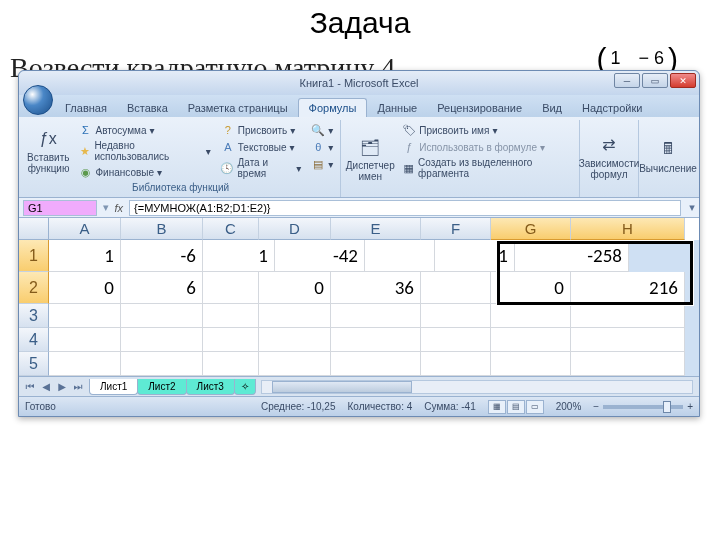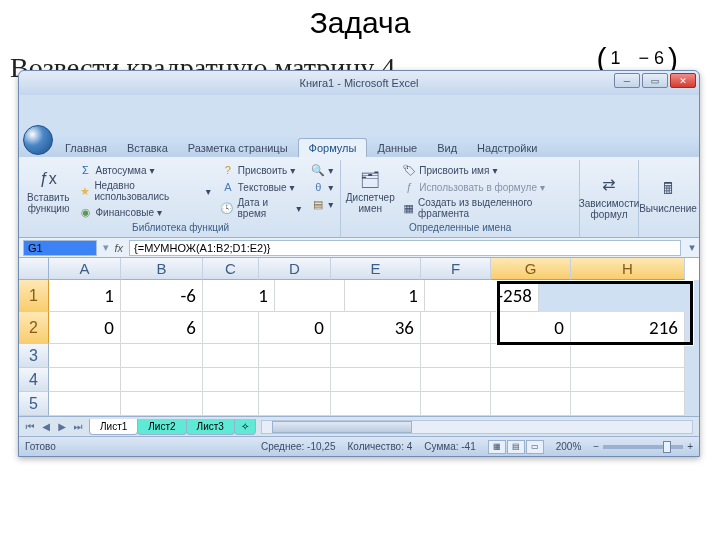--- a/index.html
+++ b/index.html
@@ -16,7 +16,7 @@
   .win-btn { width: 26px; height: 15px; font-size: 9px; border: 1px solid #6f85a3; background: linear-gradient(#e6edf7,#c4d4e8); display: flex; align-items: center; justify-content: center; border-radius: 2px; cursor: pointer; }
   .win-btn.close { background: linear-gradient(#f08b8b,#d43c2e); color: #fff; border-color: #a02b20; }
 
-  .ribbon-tabs { display: flex; align-items: flex-end; height: 22px; background: linear-gradient(#cfe0f3,#bcd2ea); padding-left: 36px; font-size: 11px; position: relative; margin-top: 40px; }
+  .ribbon-tabs { display: flex; align-items: flex-end; height: 22px; background: linear-gradient(#cfe0f3,#bcd2ea); padding-left: 36px; font-size: 11px; position: relative; }
   .orb { position: absolute; left: 4px; top: -10px; width: 30px; height: 30px; border-radius: 50%; background: radial-gradient(circle at 30% 30%, #fff, #4a87c7 40%, #1c4f8a); border: 1px solid #1c4f8a; }
   .rtab { padding: 3px 10px 3px; color: #3a4b66; cursor: pointer; border-radius: 3px 3px 0 0; }
   .rtab.active { background: #e8f0fa; border: 1px solid #9ab2d0; border-bottom: none; color: #1c4f8a; }

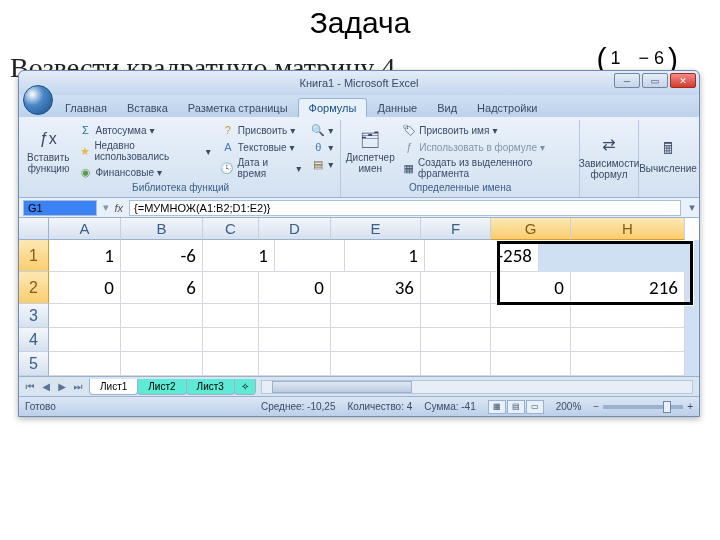--- a/index.html
+++ b/index.html
@@ -105,6 +105,7 @@
     <div class="rtab">Разметка страницы</div>
     <div class="rtab active">Формулы</div>
     <div class="rtab">Данные</div>
+    <div class="rtab">Рецензирование</div>
     <div class="rtab">Вид</div>
     <div class="rtab">Надстройки</div>
   </div>

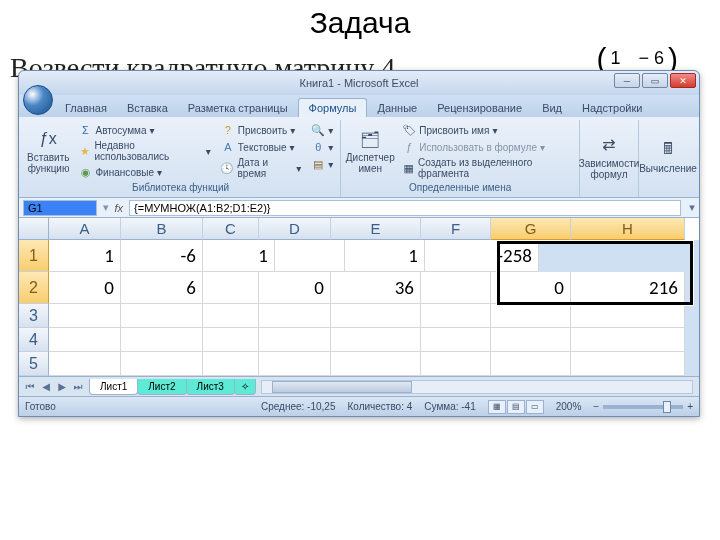--- a/index.html
+++ b/index.html
@@ -153,7 +153,6 @@
             </div>
         </div>
       </div>
-      <div class="rgroup-label">Определенные имена</div>
     </div>
 
     <div class="rgroup">

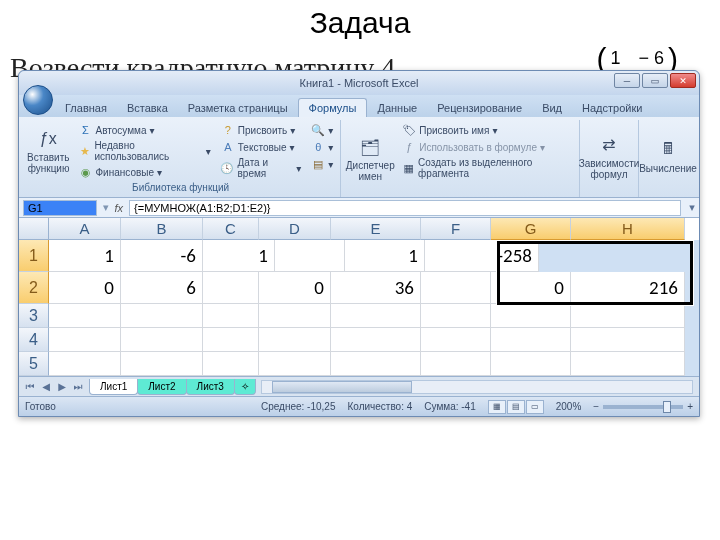--- a/index.html
+++ b/index.html
@@ -32,7 +32,7 @@
   .stack { display: flex; flex-direction: column; gap: 1px; }
 
   .formula-bar { background: #e8f0fa; border-bottom: 1px solid #9ab2d0; display: flex; align-items: center; height: 20px; font-size: 11px; }
-  .name-box { width: 74px; border: 1px solid #a9bfd8; background: #3b82f6; padding: 1px 4px; margin: 2px 4px; }
+  .name-box { width: 74px; border: 1px solid #a9bfd8; background: #f0abfc; padding: 1px 4px; margin: 2px 4px; }
   .fb-sep { color: #7f95b2; padding: 0 2px; }
   .fx-label { font-style: italic; color: #555; padding: 0 4px; }
   .fb-input { flex: 1; background: #fff; border: 1px solid #a9bfd8; padding: 1px 4px; margin: 2px 4px 2px 2px; }

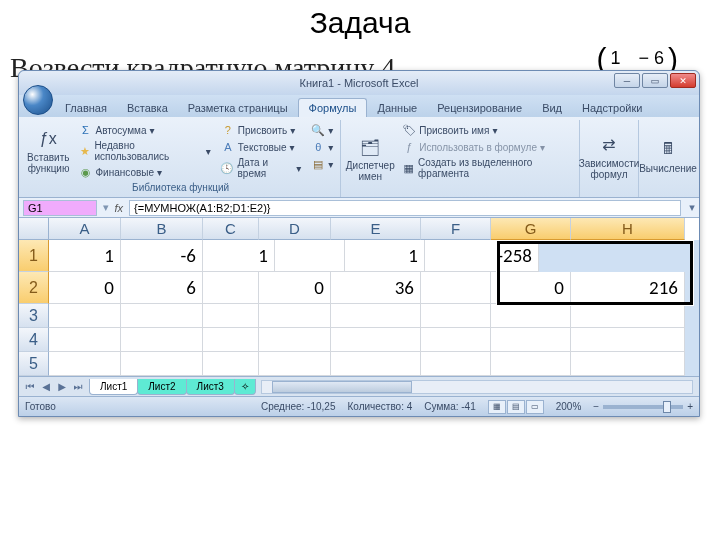--- a/index.html
+++ b/index.html
@@ -204,6 +204,7 @@
           <div class="cell num" style="width: 72px;">1</div>
           <div class="cell num" style="width: 82px;">-6</div>
           <div class="cell num" style="width: 72px;">1</div>
+          <div class="cell num" style="width: 90px;">-42</div>
           <div class="cell " style="width: 70px;"></div>
           <div class="cell num" style="width: 80px;">1</div>
           <div class="cell num" style="width: 114px;">-258</div>

